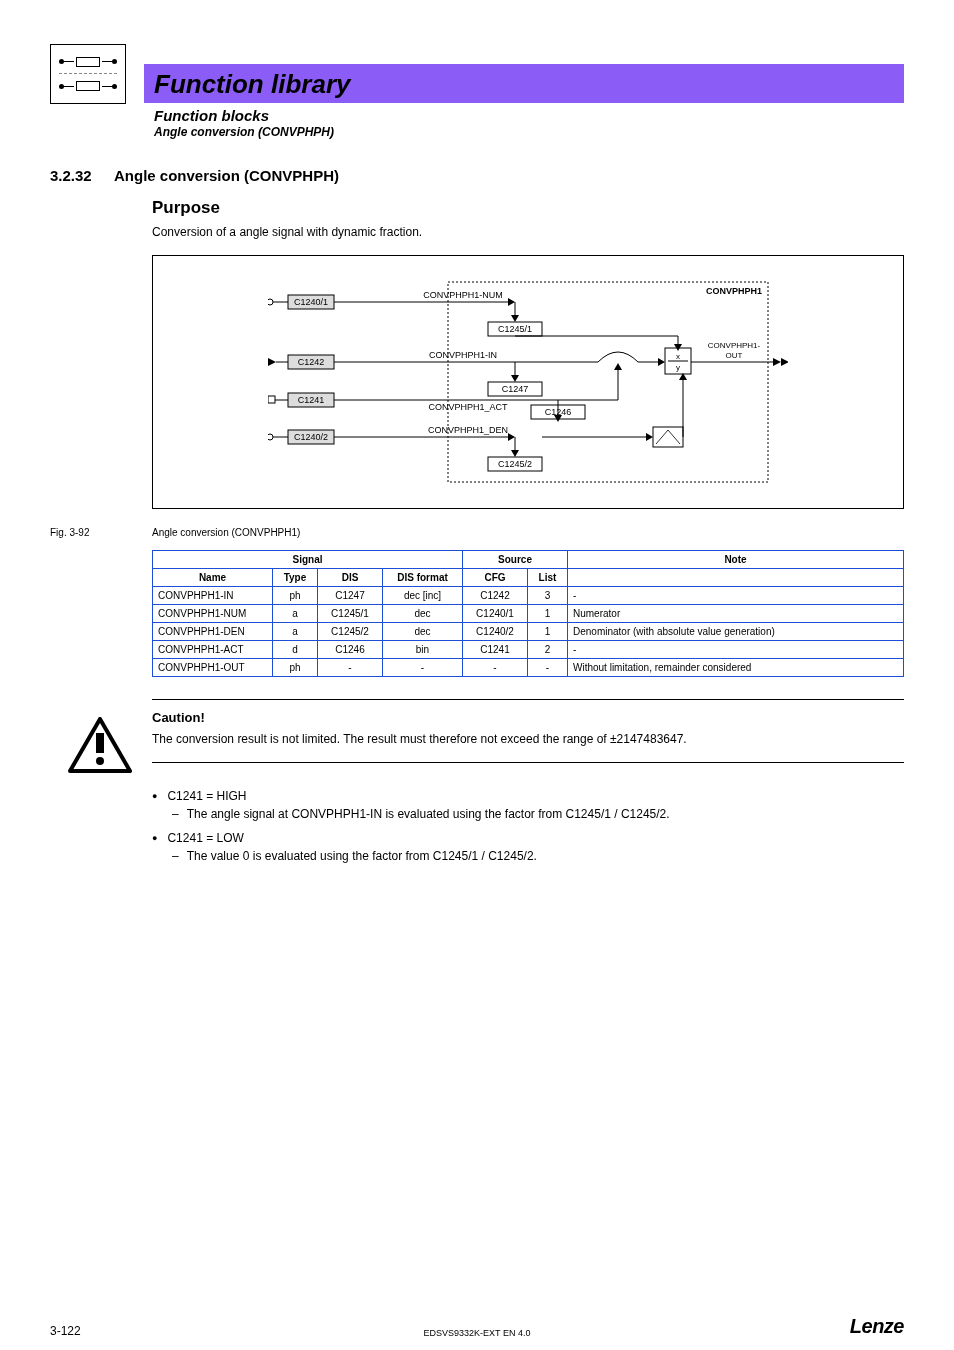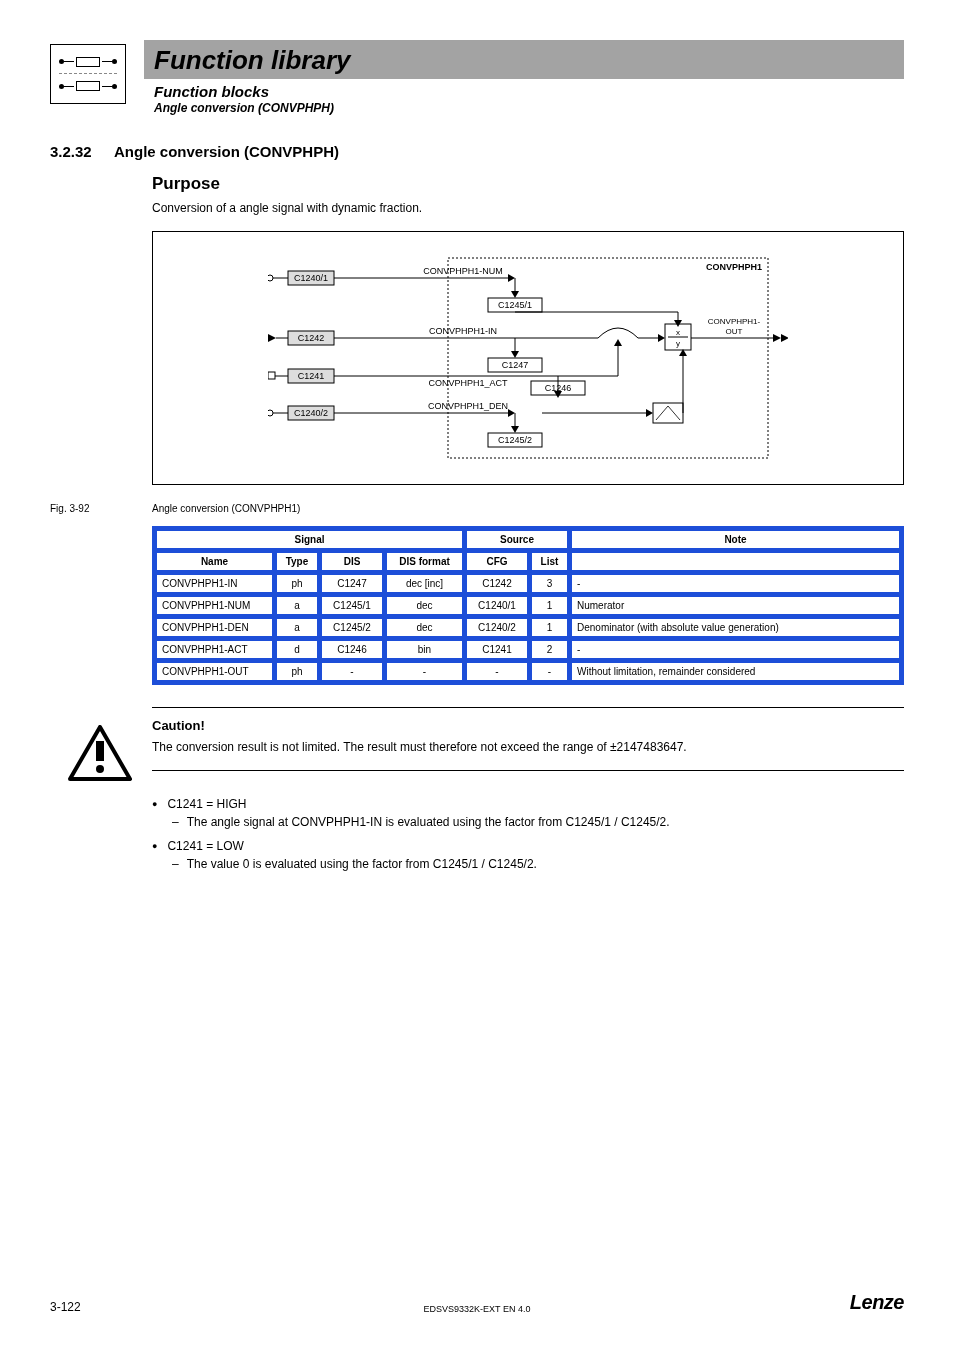--- a/index.html
+++ b/index.html
@@ -18,7 +18,7 @@
   .dashed-sep { border-top: 1px dashed #888; margin: 3px 0; }
 
   .title-block { flex-grow: 1; }
-  .grey-bar { background: #a3a3a3; padding: 5px 3px 3px 10px; }
+  .grey-bar { background: #8b5cf6; padding: 5px 3px 3px 10px; margin-top: 24px; }
   .main-title { font-size: 26px; font-style: italic; font-weight: bold; }
   .sub1 { font-size: 15px; font-style: italic; font-weight: bold; margin: 4px 0 0 10px; }
   .sub2 { font-size: 12px; font-style: italic; font-weight: bold; margin: 1px 0 0 10px; }

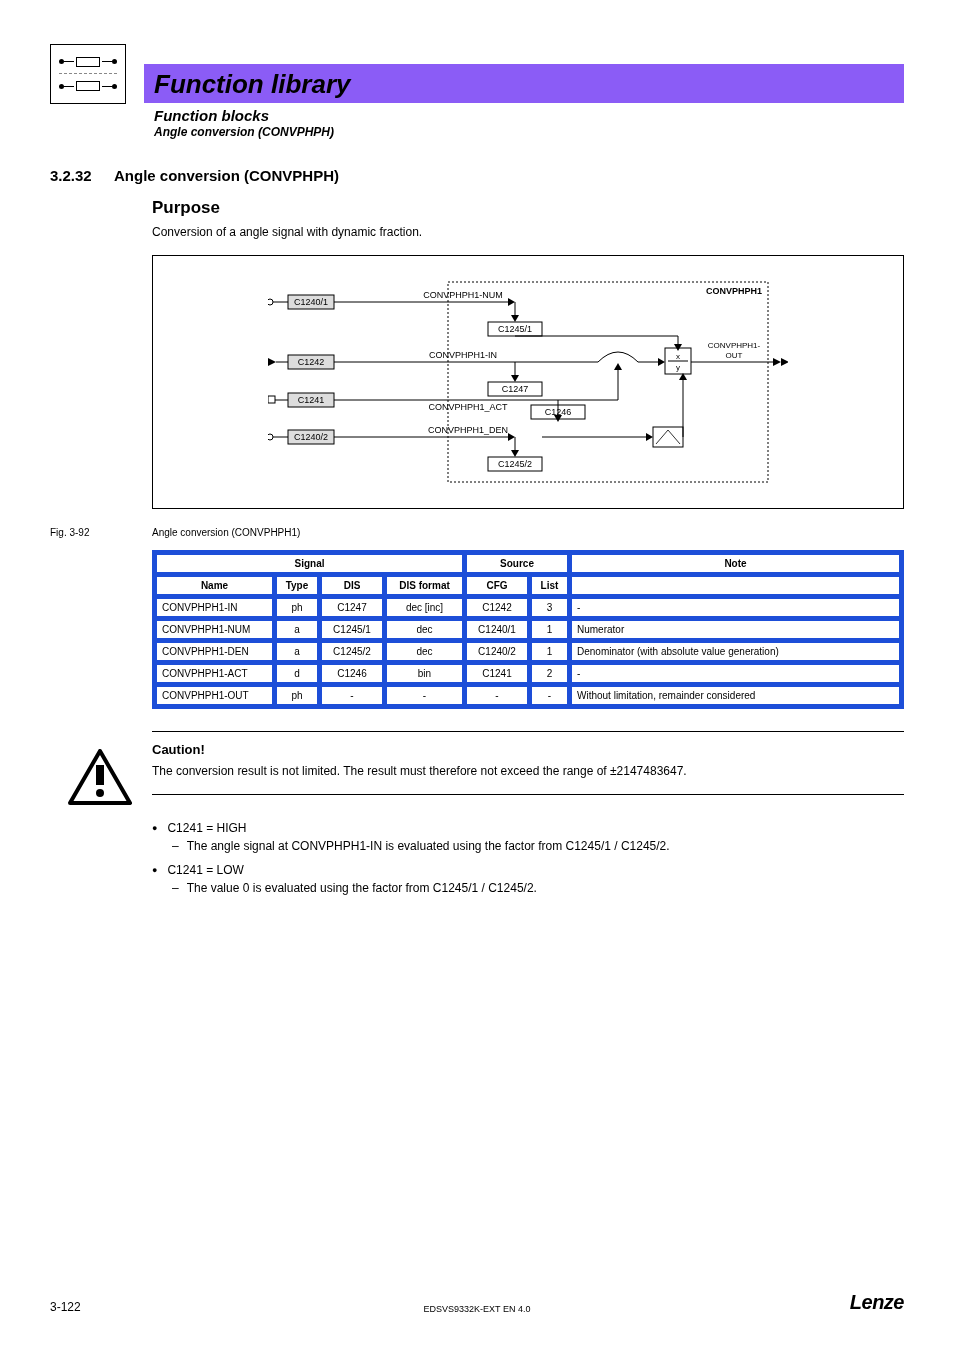--- a/index.html
+++ b/index.html
@@ -39,7 +39,7 @@
   .fig-label { width: 78px; }
 
   table.sig { width: 100%; border-collapse: collapse; font-size: 10px; margin-bottom: 16px; }
-  table.sig th, table.sig td { border: 5px solid #1d4ed8; padding: 3px 5px; }
+  table.sig th, table.sig td { border: 1px solid #1d4ed8; padding: 3px 5px; }
   table.sig th { font-weight: bold; text-align: center; }
   table.sig td { text-align: center; }
   table.sig td.l { text-align: left; }

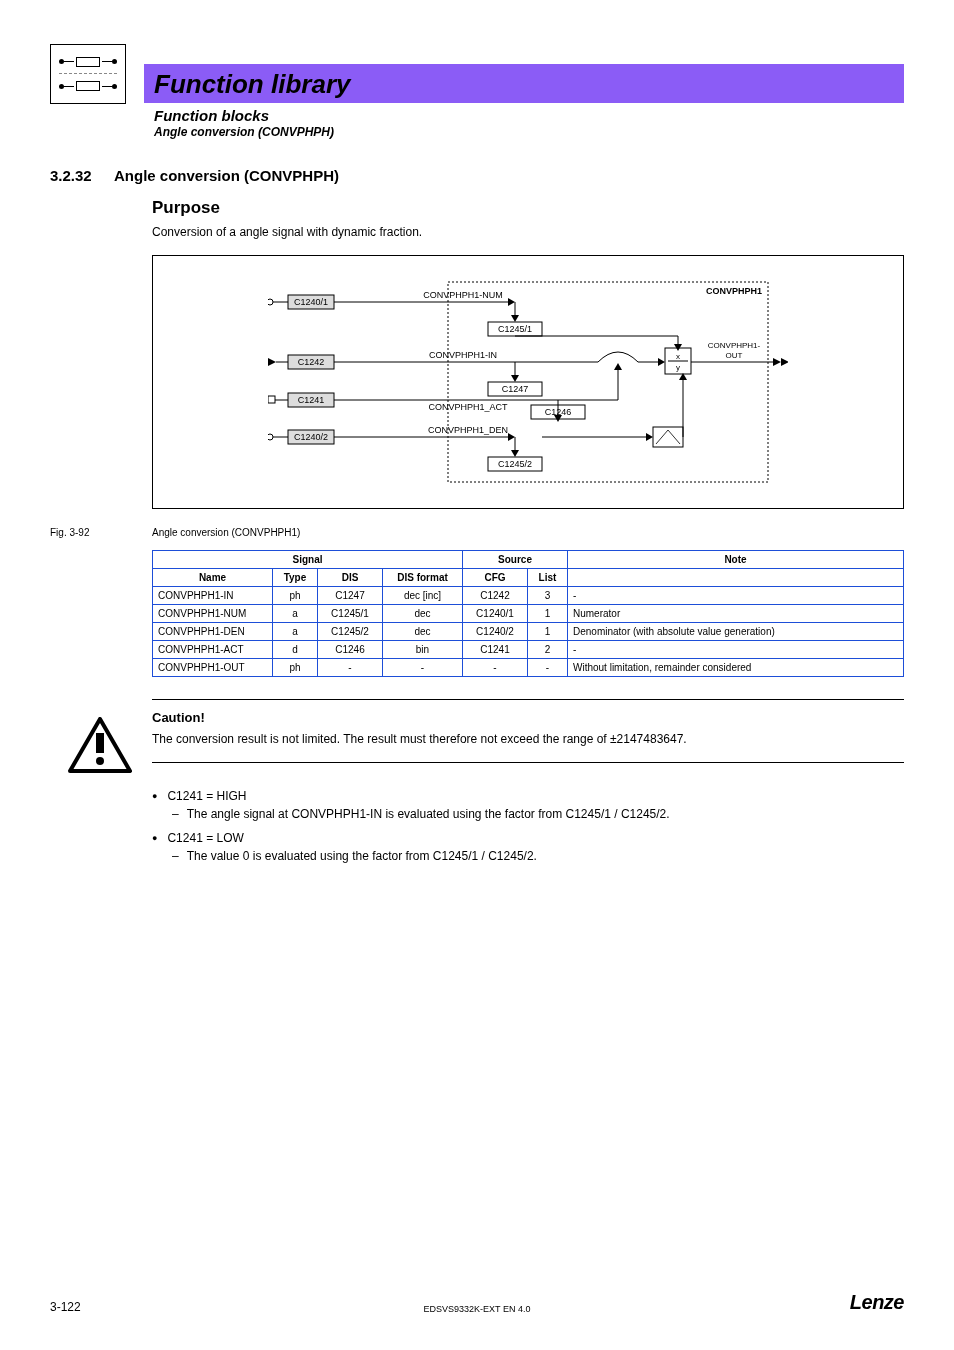--- a/index.html
+++ b/index.html
@@ -61,7 +61,7 @@
   ul.sub > li { font-size: 12px; margin-bottom: 4px; }
   ul.sub > li::before { content: "–"; margin-right: 8px; }
 
-  .footer { position: absolute; bottom: 36px; left: 50px; right: 50px; display: flex; justify-content: space-between; align-items: flex-end; font-size: 12px; margin-top: 14px; }
+  .footer { position: absolute; bottom: 12px; left: 50px; right: 50px; display: flex; justify-content: space-between; align-items: flex-end; font-size: 12px; margin-top: 14px; }
   .footer .center { position: absolute; left: 50%; transform: translateX(-50%); font-size: 9px; }
   .footer .logo { font-size: 20px; font-weight: bold; font-style: italic; letter-spacing: -0.5px; }
 </style>

